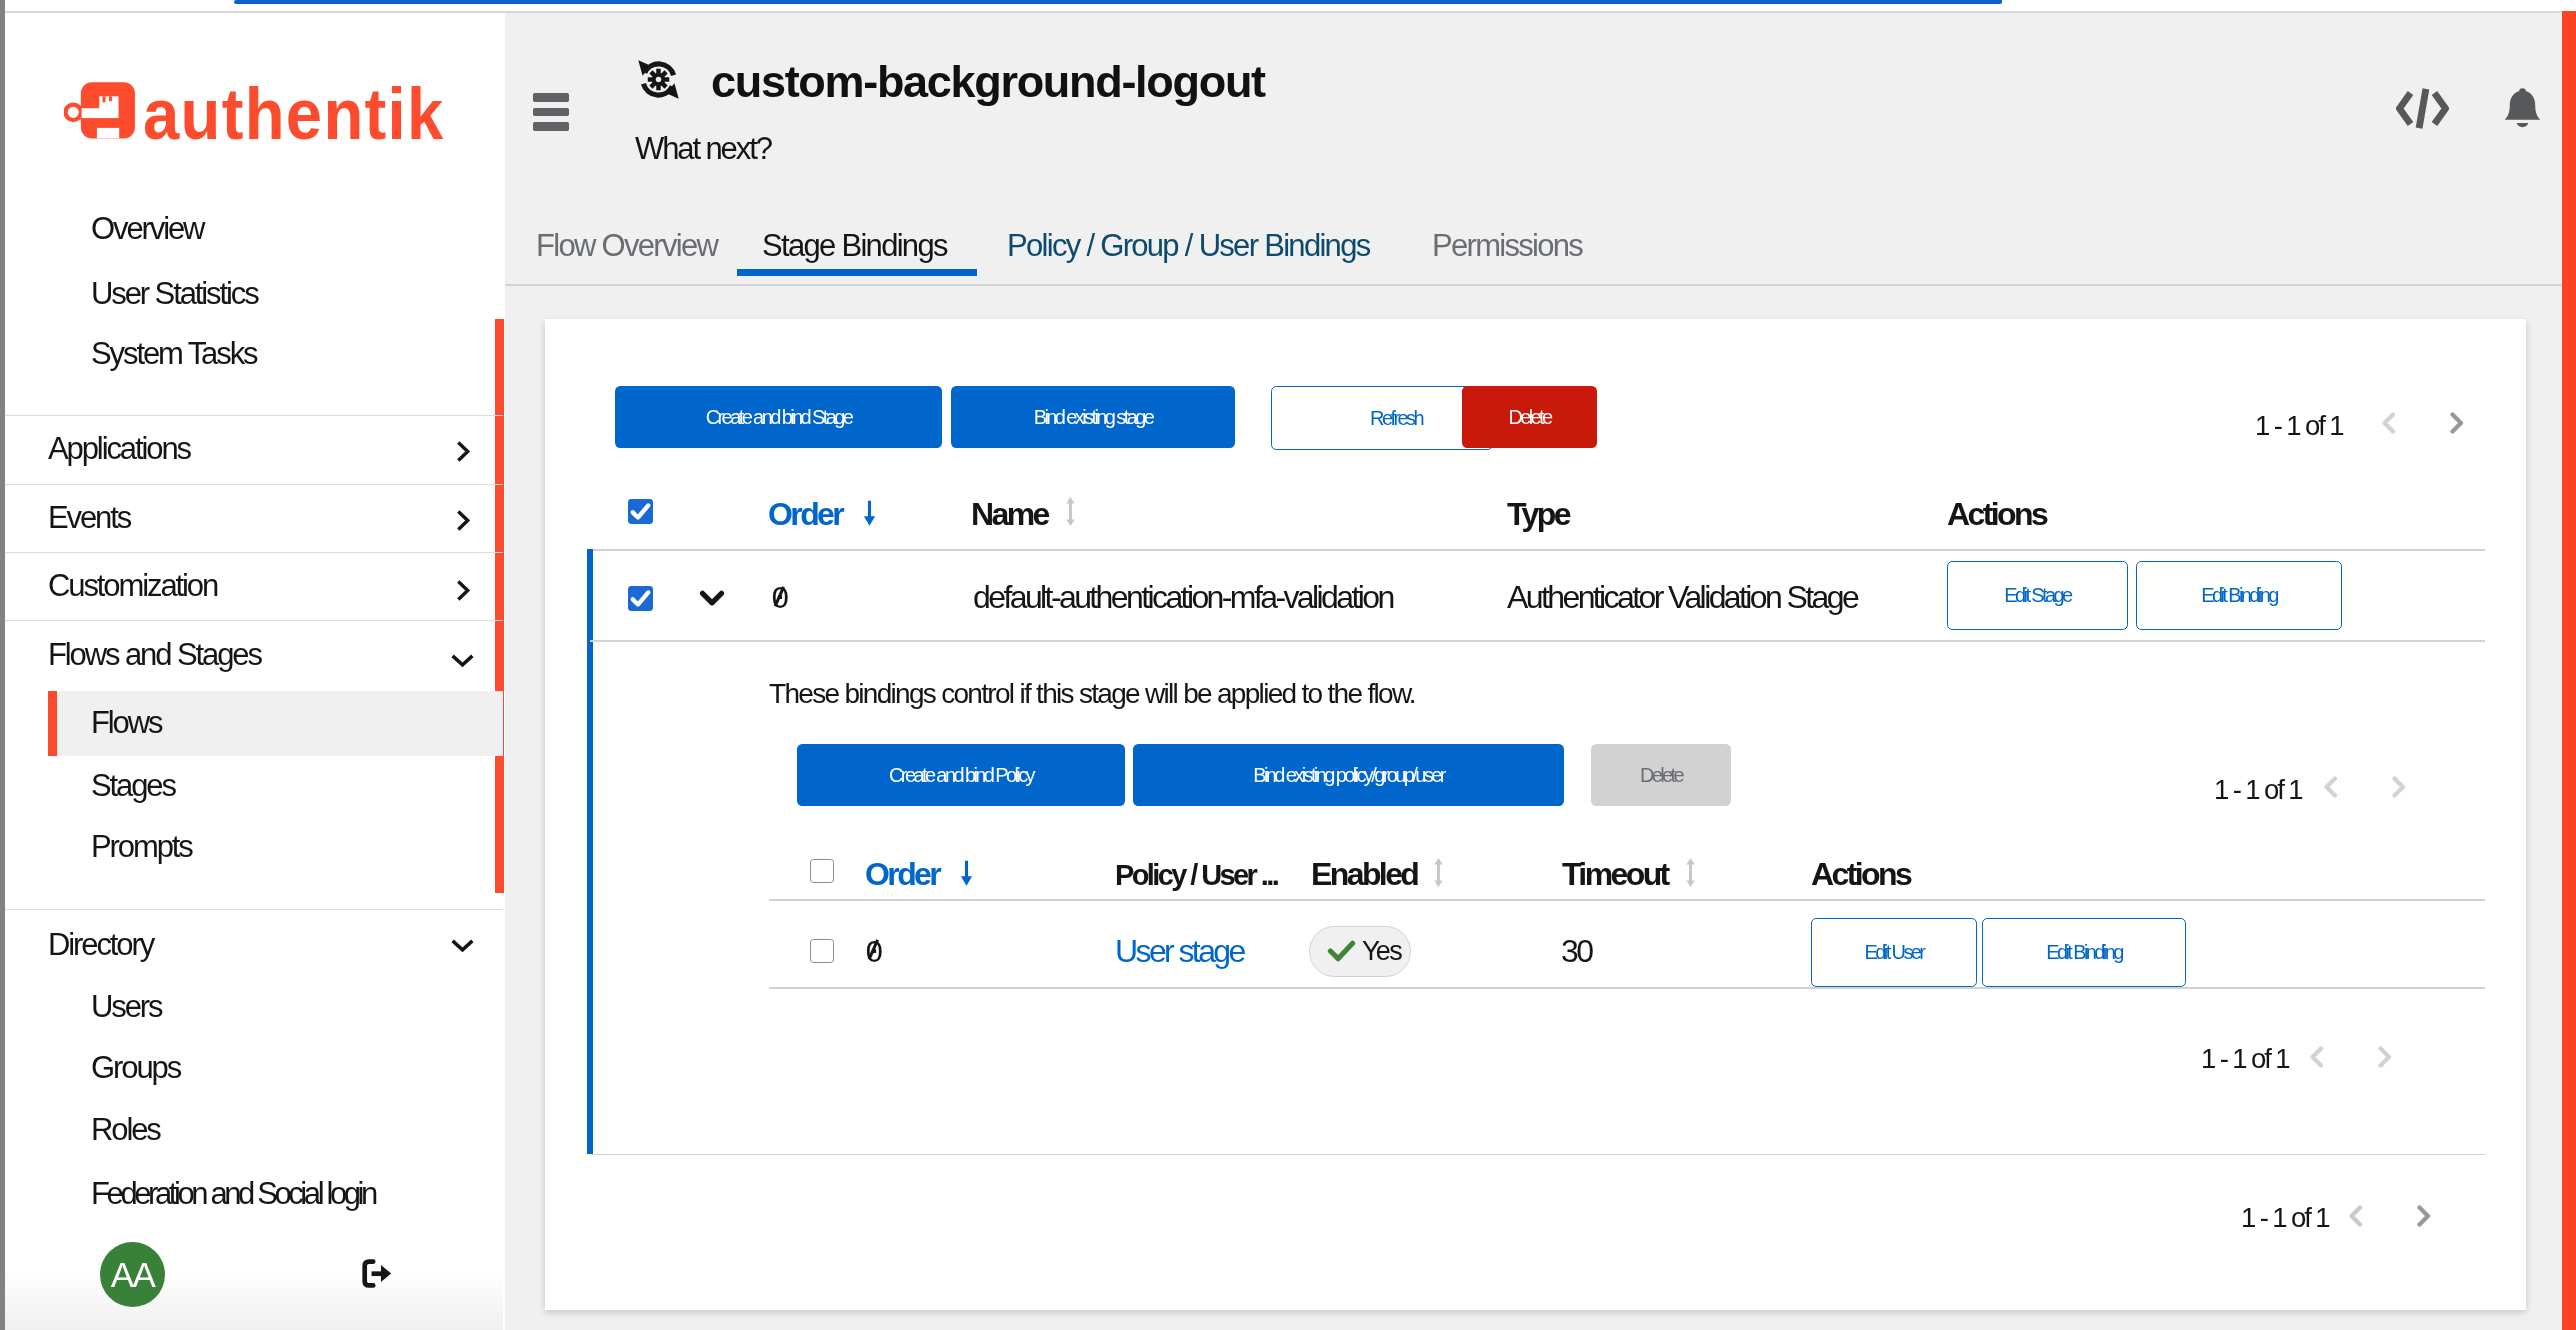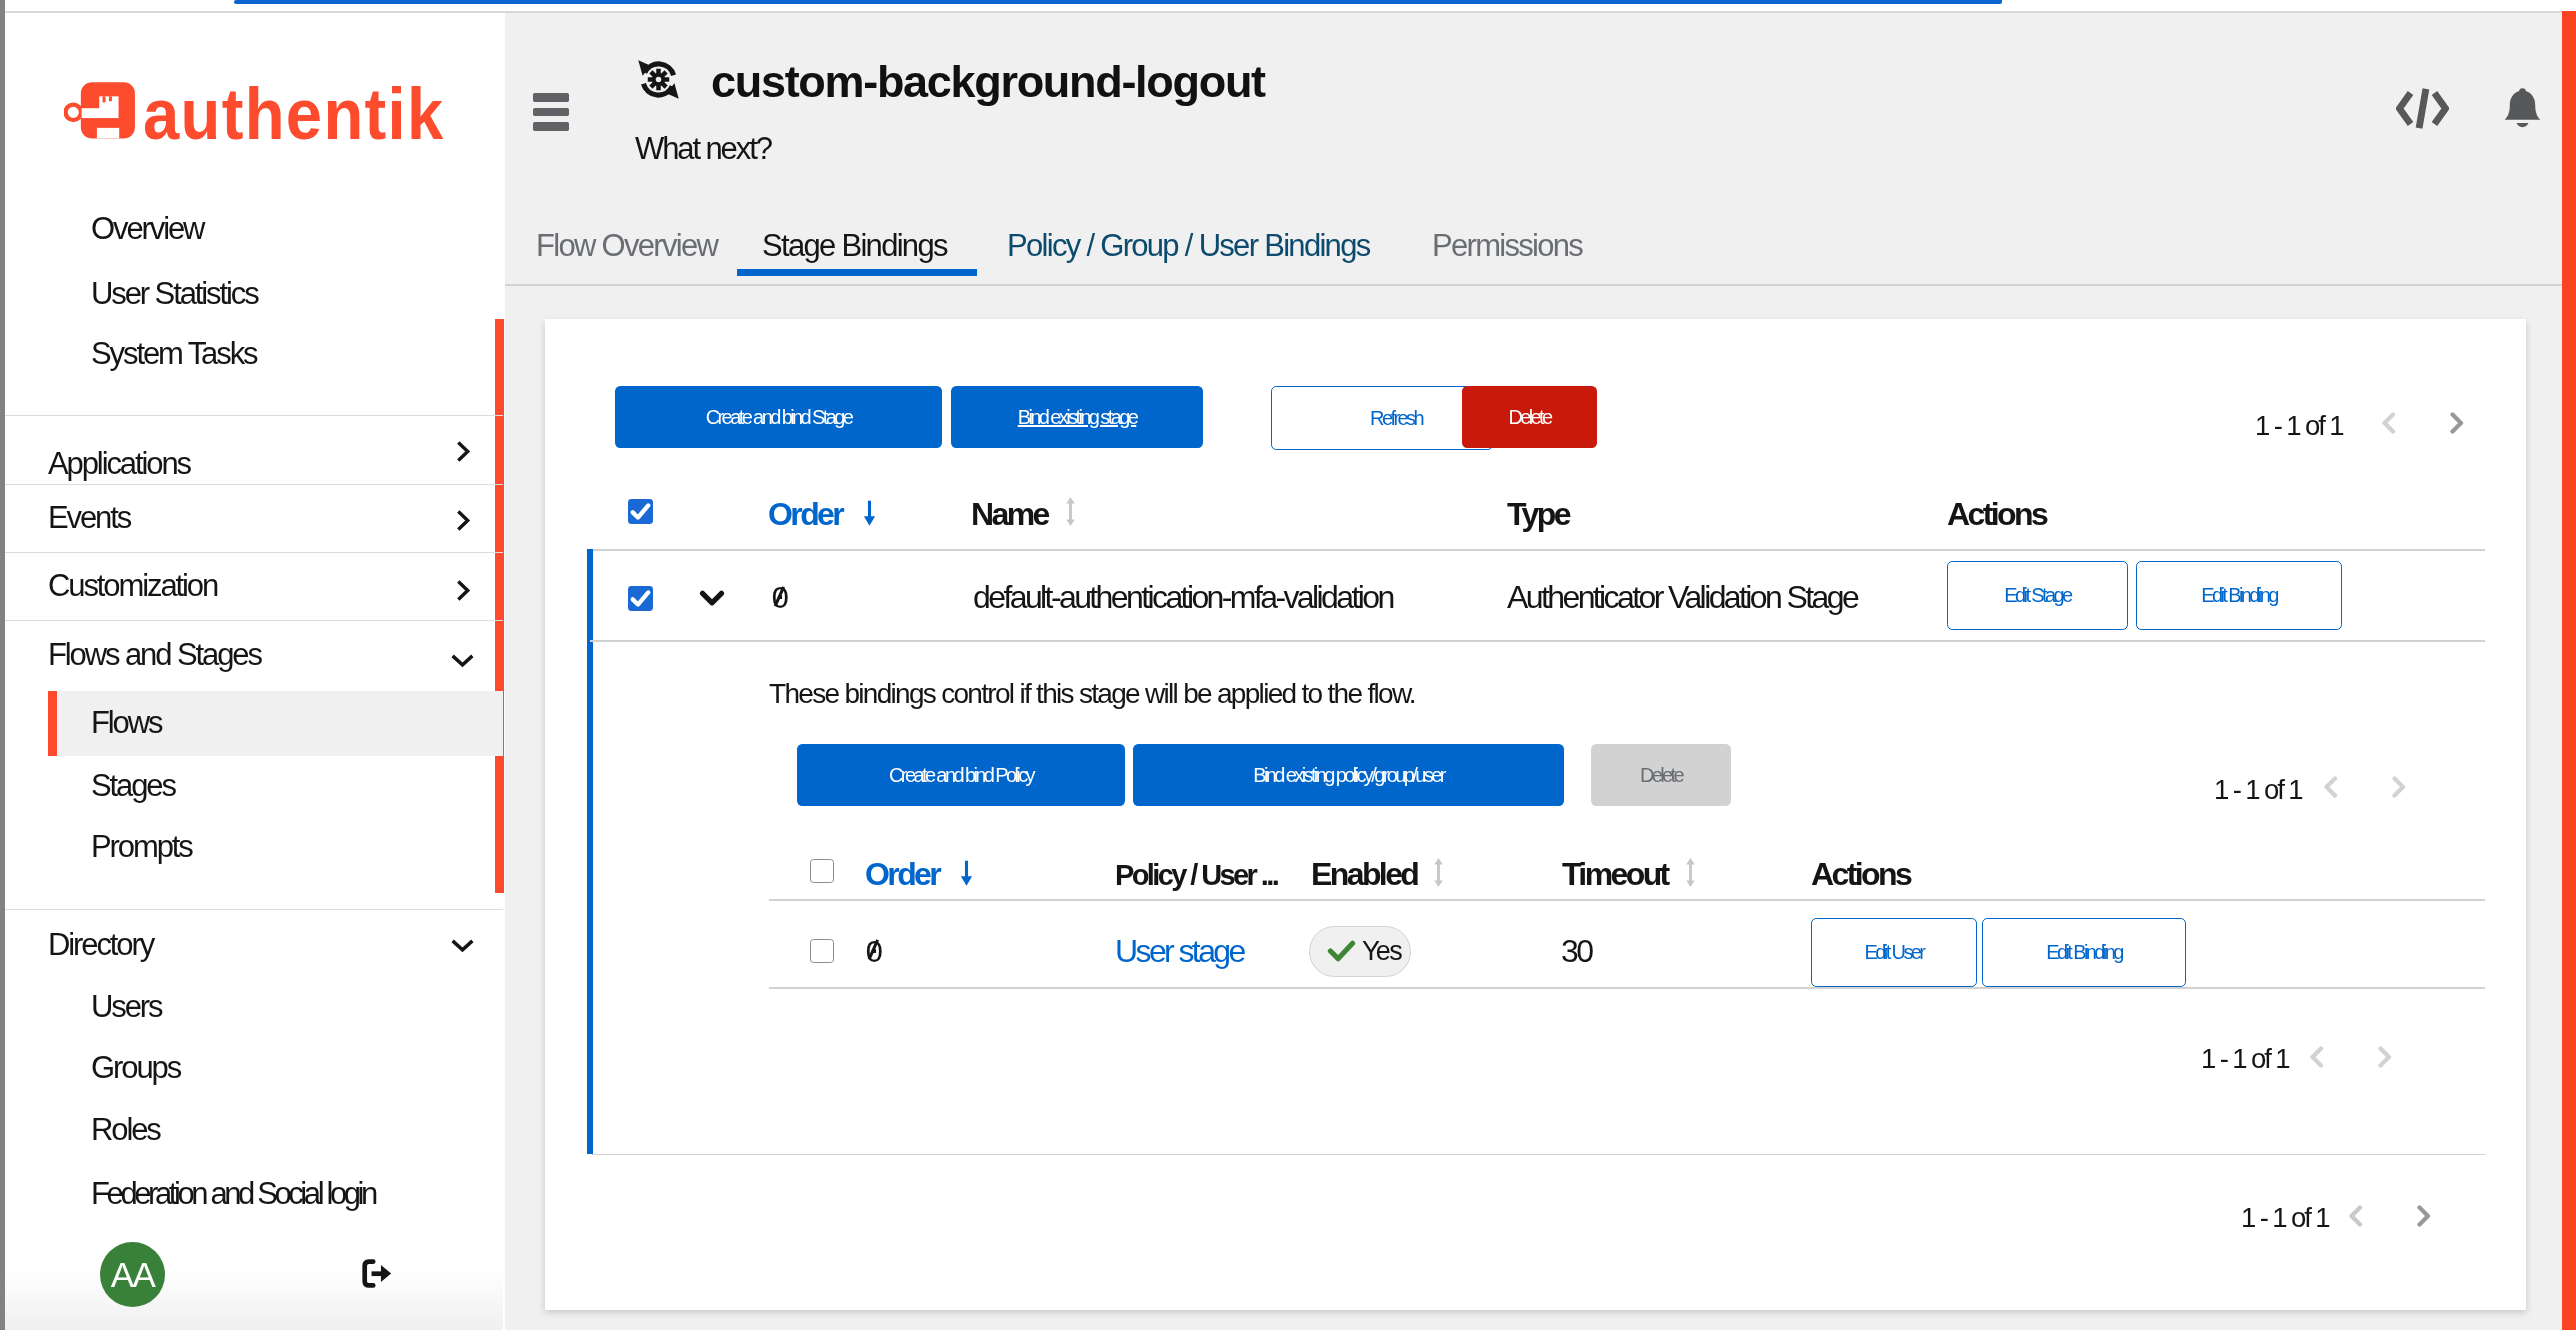--- a/index.html
+++ b/index.html
@@ -134,7 +134,7 @@
 <div class="a" style="left:545px;top:319px;width:1981px;height:991px;background:#fff;box-shadow:0 2.6px 6.9px rgba(3,3,3,0.18);"></div>
 
 <div class="btn blue" style="left:615px;top:386px;width:327px;height:62px;">Create and bind Stage</div>
-<div class="btn blue" style="left:951px;top:386px;width:252px;height:62px;text-decoration:underline;">Bind existing stage</div>
+<div class="btn blue" style="left:951px;top:386px;width:284px;height:62px;">Bind existing stage</div>
 <div class="btn outl" style="left:1271px;top:386px;width:192px;height:62px;padding-left:28px;">Refresh</div>
 <div class="btn" style="left:1462px;top:386px;width:135px;height:62px;background:#c9190b;color:#fff;">Delete</div>
 

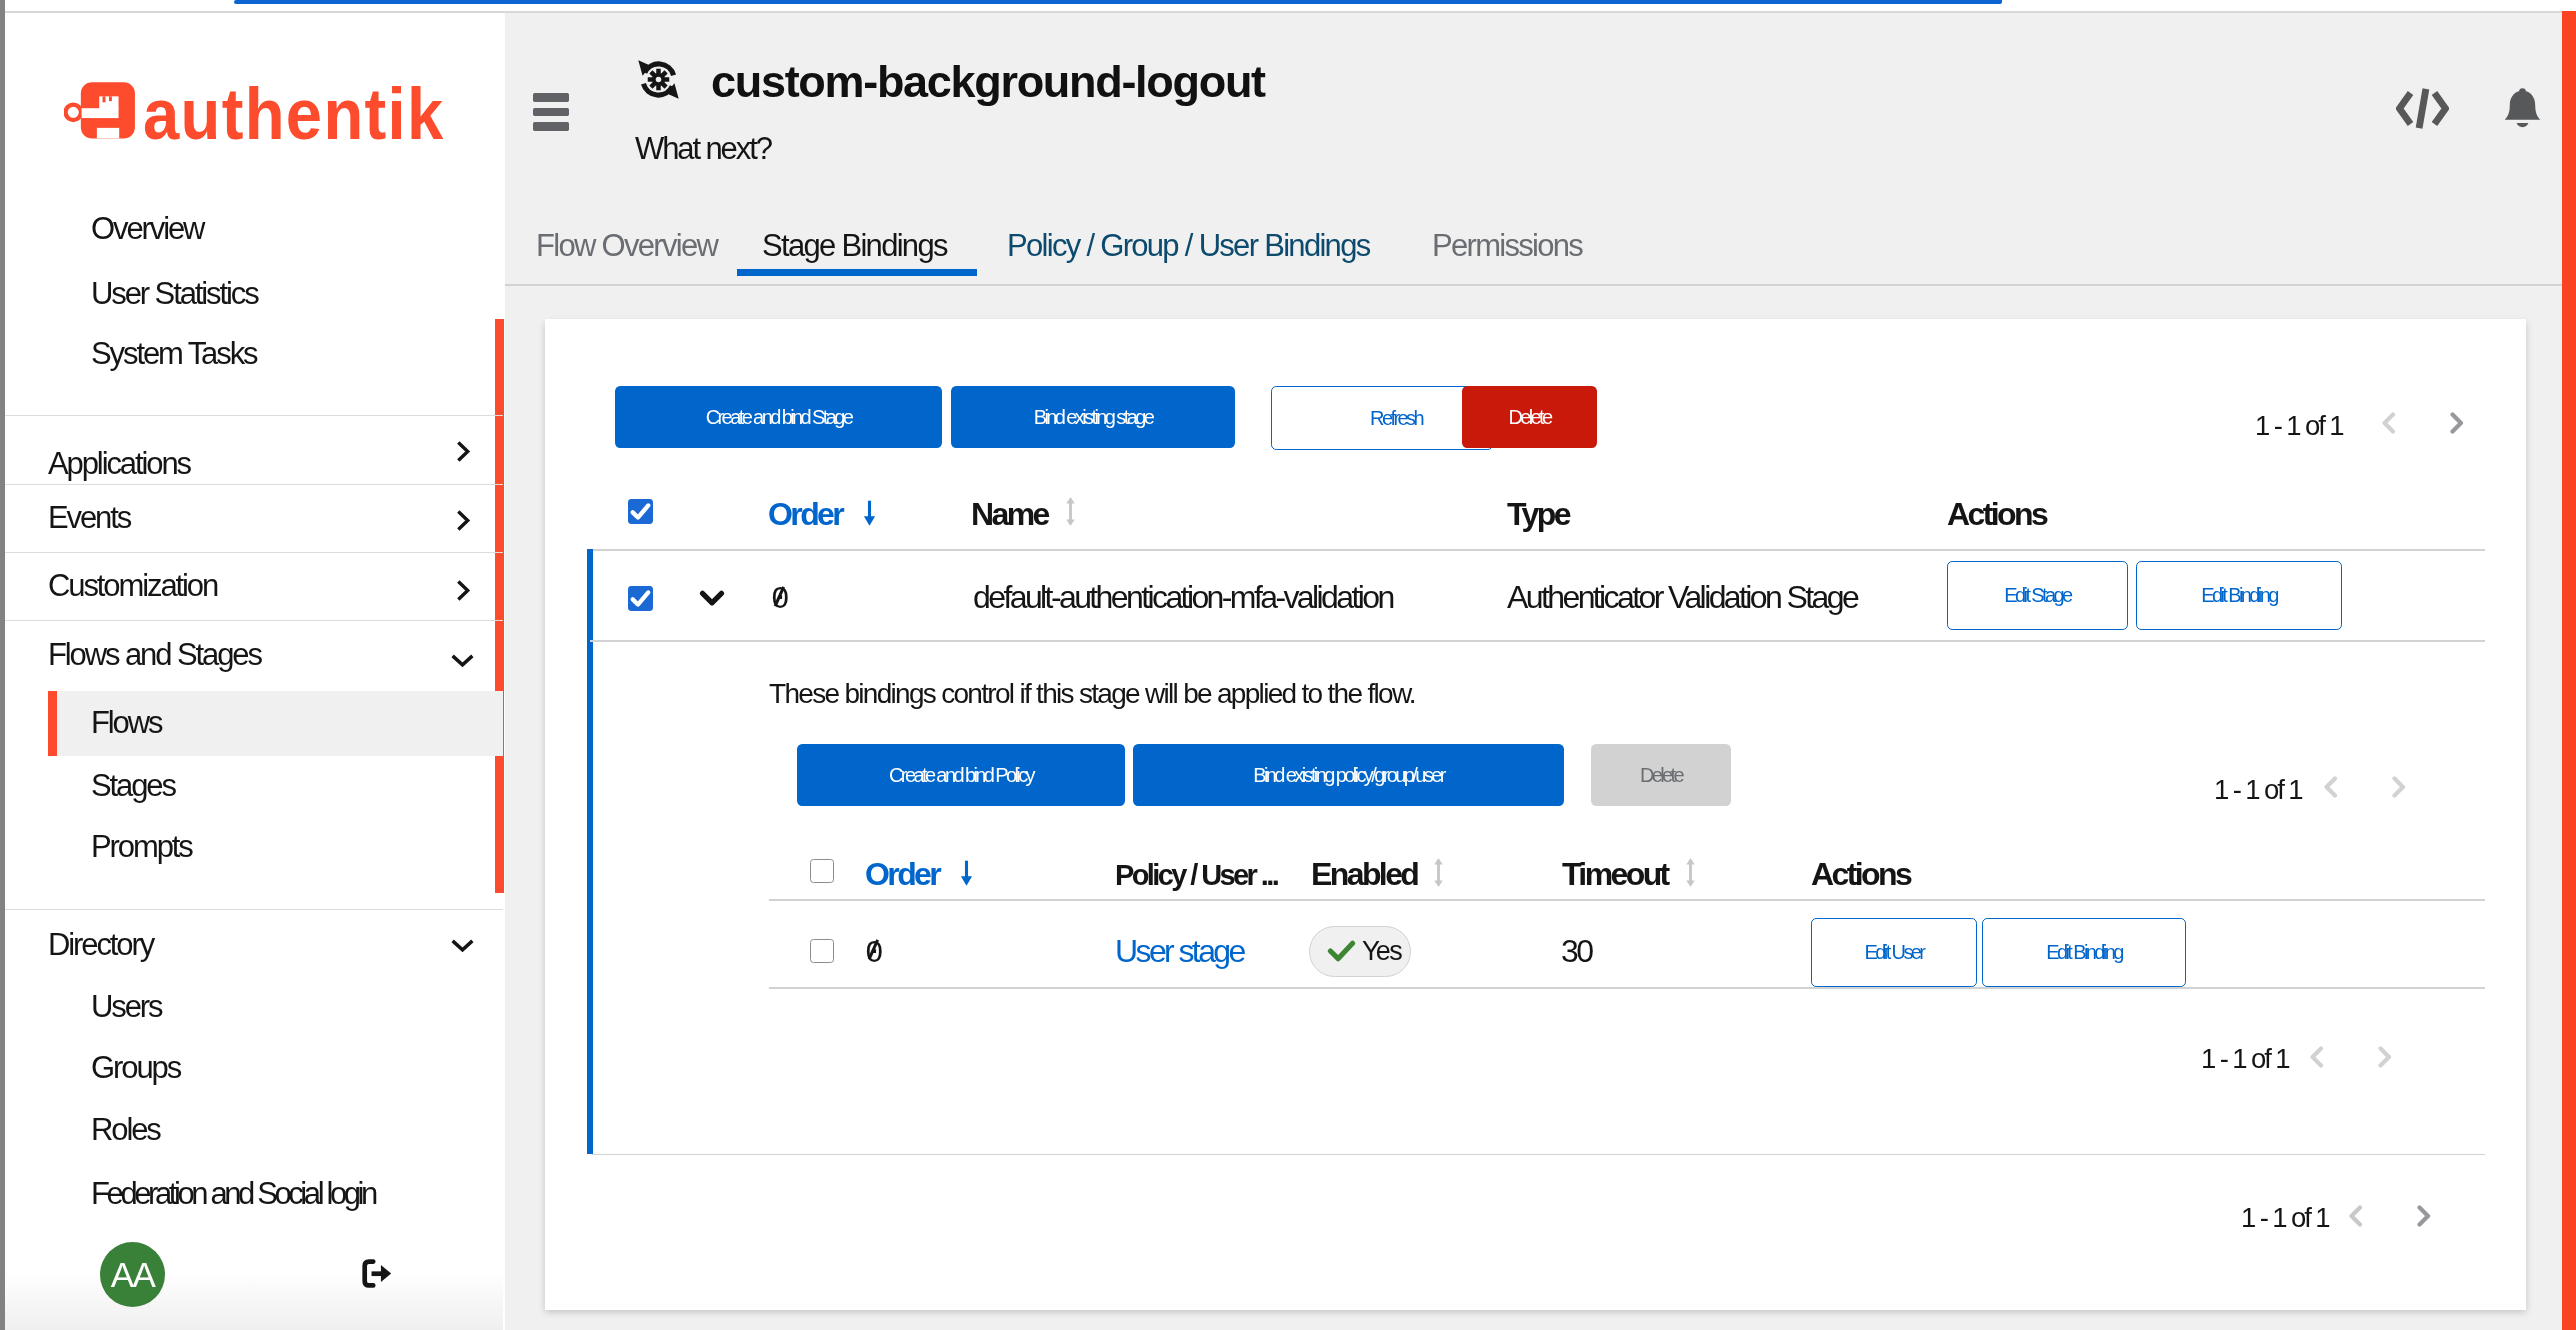--- a/index.html
+++ b/index.html
@@ -51,7 +51,7 @@
 <div class="nav1" style="left:91px;top:276px;">User Statistics</div>
 <div class="nav1" style="left:91px;top:336px;">System Tasks</div>
 <div class="a" style="left:5.2px;top:415px;width:498px;height:0.9px;background:#dcdcdc;"></div>
-<div class="nav1" style="left:48px;top:446px;">Applications</div>
+<div class="nav1" style="left:48px;top:431px;">Applications</div>
 <div class="a" style="left:5.2px;top:484px;width:498px;height:0.9px;background:#dcdcdc;"></div>
 <div class="nav1" style="left:48px;top:500px;">Events</div>
 <div class="a" style="left:5.2px;top:552px;width:498px;height:0.9px;background:#dcdcdc;"></div>

